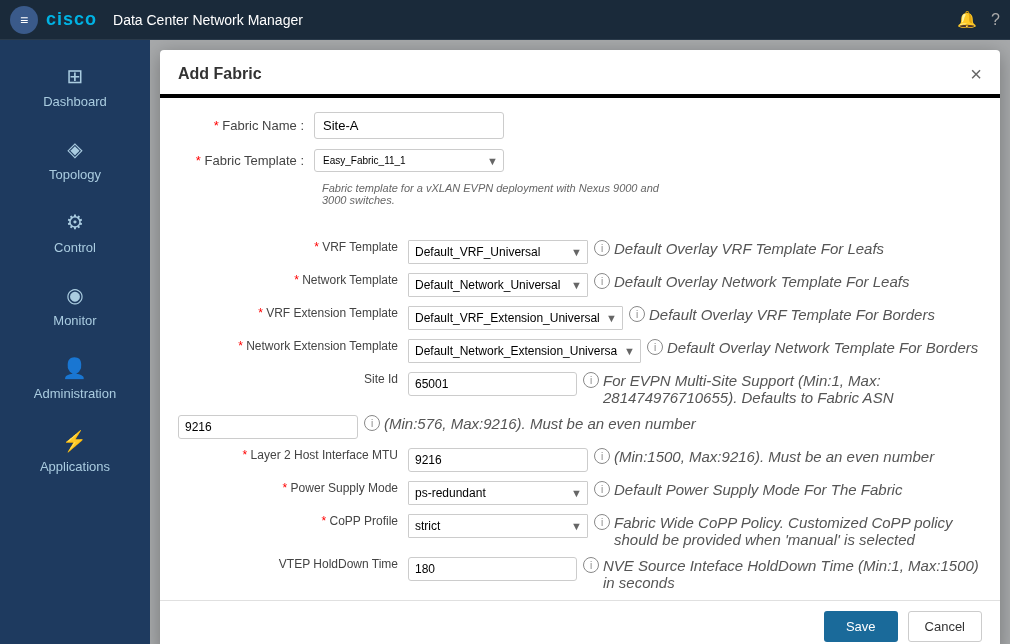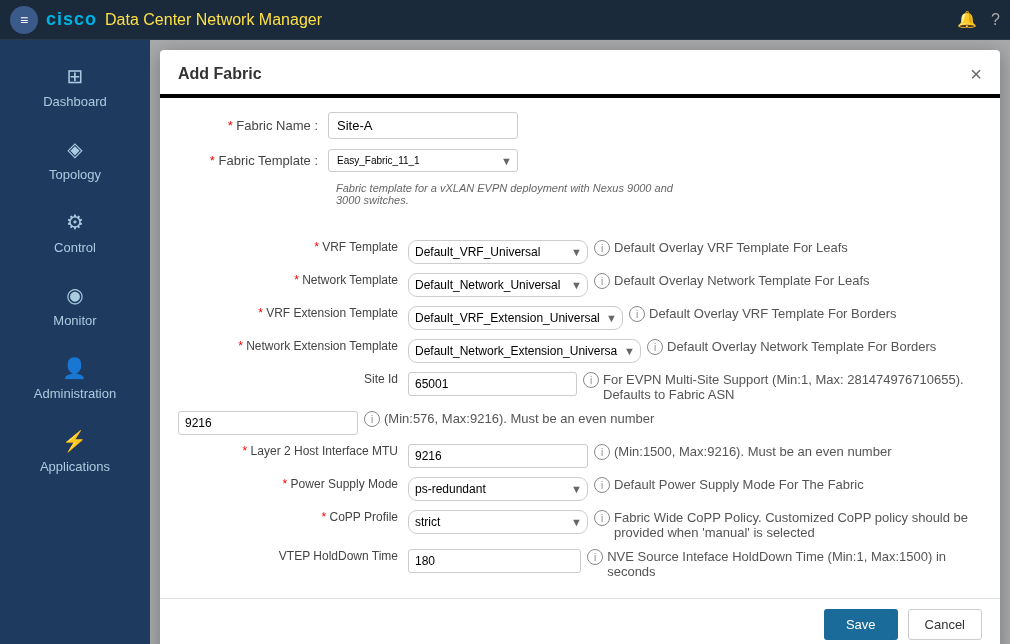--- a/index.html
+++ b/index.html
@@ -17,7 +17,7 @@
     .topbar-logo { display: flex; align-items: center; gap: 8px; }
     .topbar-logo-icon { width: 28px; height: 28px; background: #3a5a8a; border-radius: 50%; display: flex; align-items: center; justify-content: center; color: white; font-size: 14px; font-weight: bold; }
     .cisco-logo { color: #00b2e3; font-size: 18px; font-weight: bold; letter-spacing: 1px; }
-    .topbar-title { color: #fde047; font-size: 16px; }
+    .topbar-title { color: #ffffff; font-size: 14px; margin-left: 8px; }
     .topbar-right { margin-left: auto; display: flex; gap: 14px; align-items: center; }
     .topbar-icon { color: #aaa; font-size: 16px; cursor: pointer; }
 

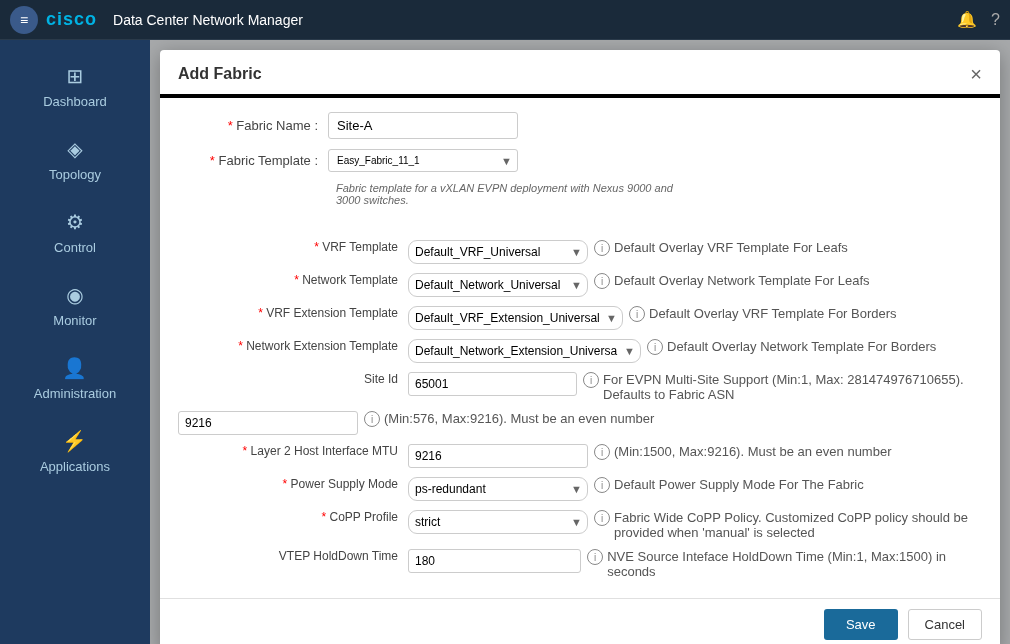--- a/index.html
+++ b/index.html
@@ -76,7 +76,7 @@
     .modal-close { background: none; border: none; font-size: 20px; cursor: pointer; color: #666; line-height: 1; }
 
     
-    .fabric-form { padding: 14px 18px; }
+    .fabric-form { padding: 14px 4px; }
     .form-row {
       display: flex;
       align-items: center;

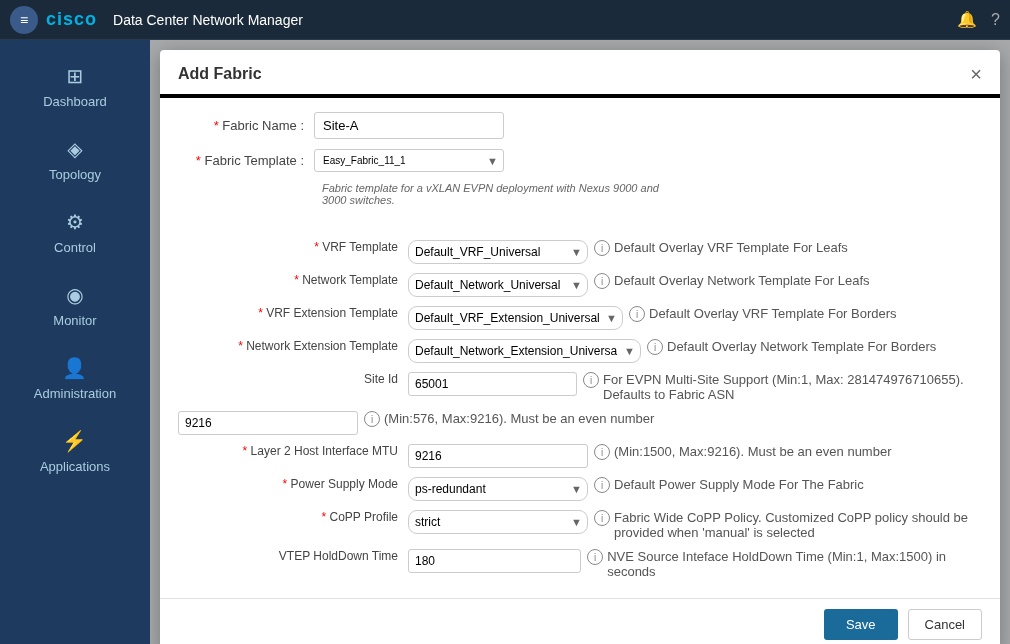--- a/index.html
+++ b/index.html
@@ -161,7 +161,7 @@
     }
     .field-select {
       border: 1px solid #ccc;
-      border-radius: 9px;
+      border-radius: 1px;
       padding: 4px 22px 4px 6px;
       font-size: 12px;
       appearance: none;

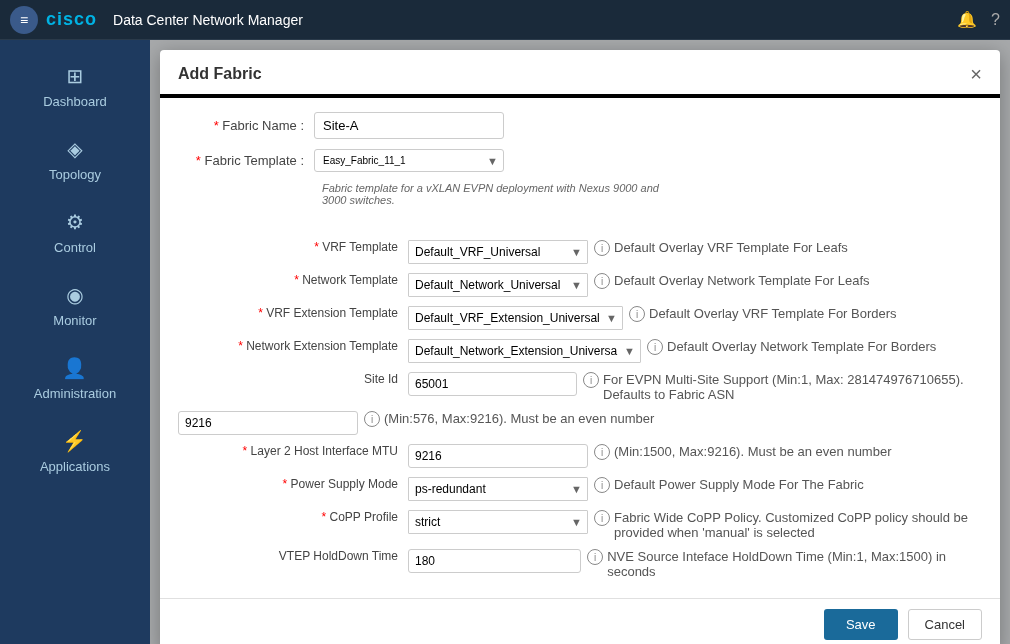--- a/index.html
+++ b/index.html
@@ -189,10 +189,11 @@
       flex-shrink: 0;
     }
     .field-desc {
-      font-size: 13px;
+      font-size: 15px;
       color: #555;
       margin-left: 4px;
       max-width: 380px;
+      font-style: italic;
     }
 
     

